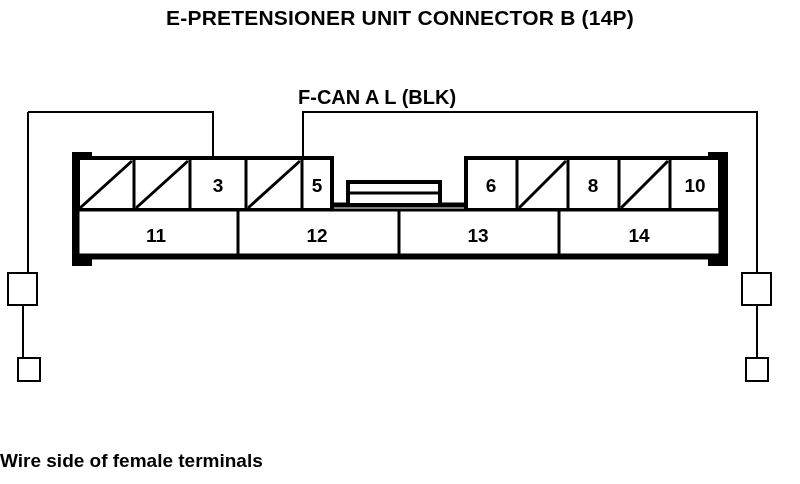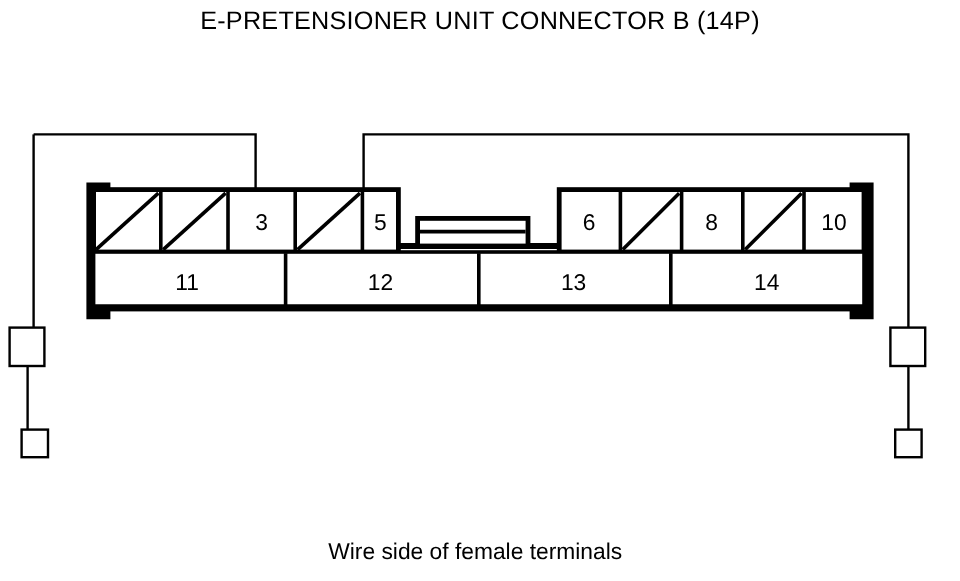--- a/index.html
+++ b/index.html
@@ -15,6 +15,7 @@
     overflow: hidden;
     font-family: "Liberation Sans", sans-serif;
     color: #000000;
+    font-weight: bold;
   }
   .txt {
     position: absolute;

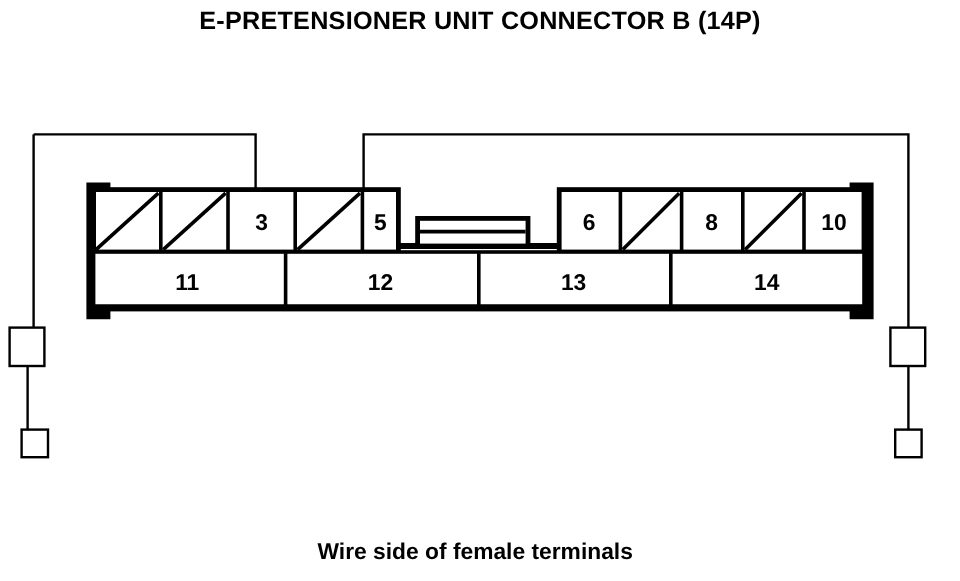--- a/index.html
+++ b/index.html
@@ -71,6 +71,7 @@
   <div class="txt" id="title">E-PRETENSIONER UNIT CONNECTOR B (14P)</div>
 
 
+  <div class="txt" id="label-right">F-CAN A L (BLK)</div>
 
   <svg id="art" viewBox="0 0 800 484">
 

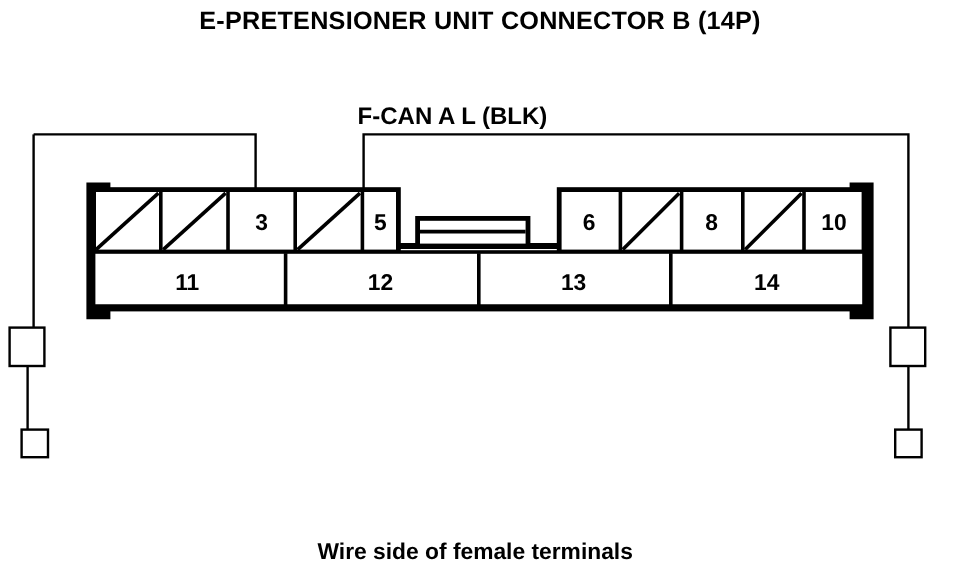--- a/index.html
+++ b/index.html
@@ -35,9 +35,7 @@
     left: 0;
     top: 450px;
     width: 712px;
-    text-align: center;
     font-size: 19px;
-    margin-left: 40px;
   }
   #label-left {
     left: 6px;

